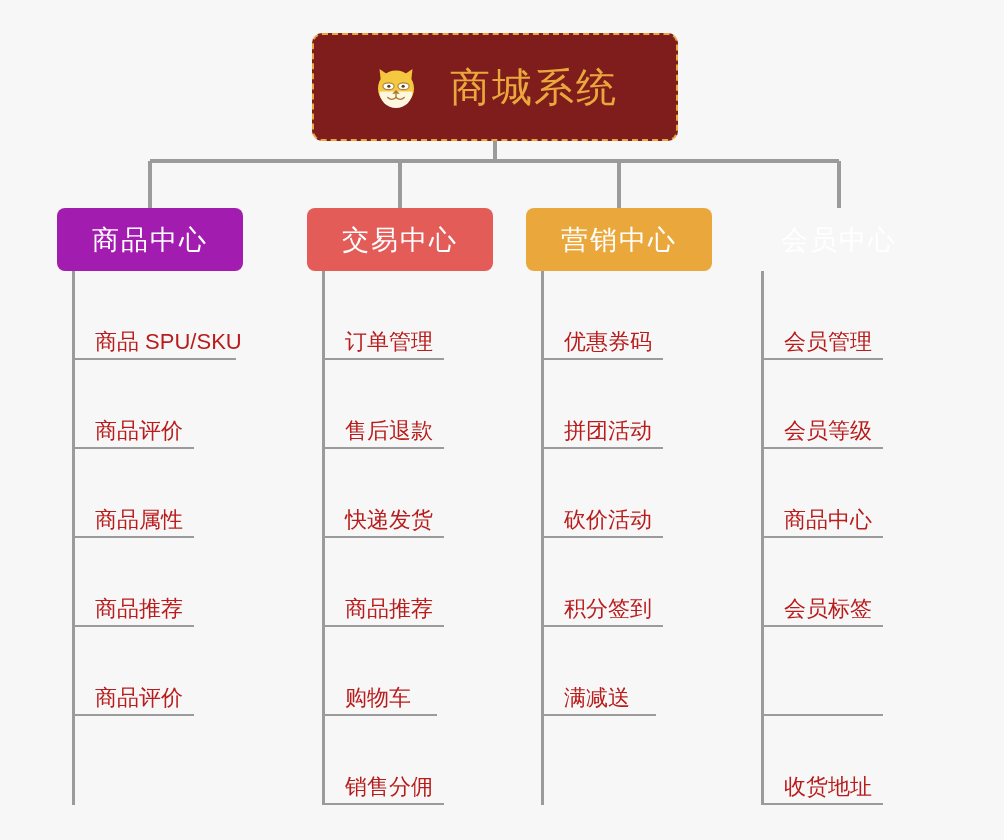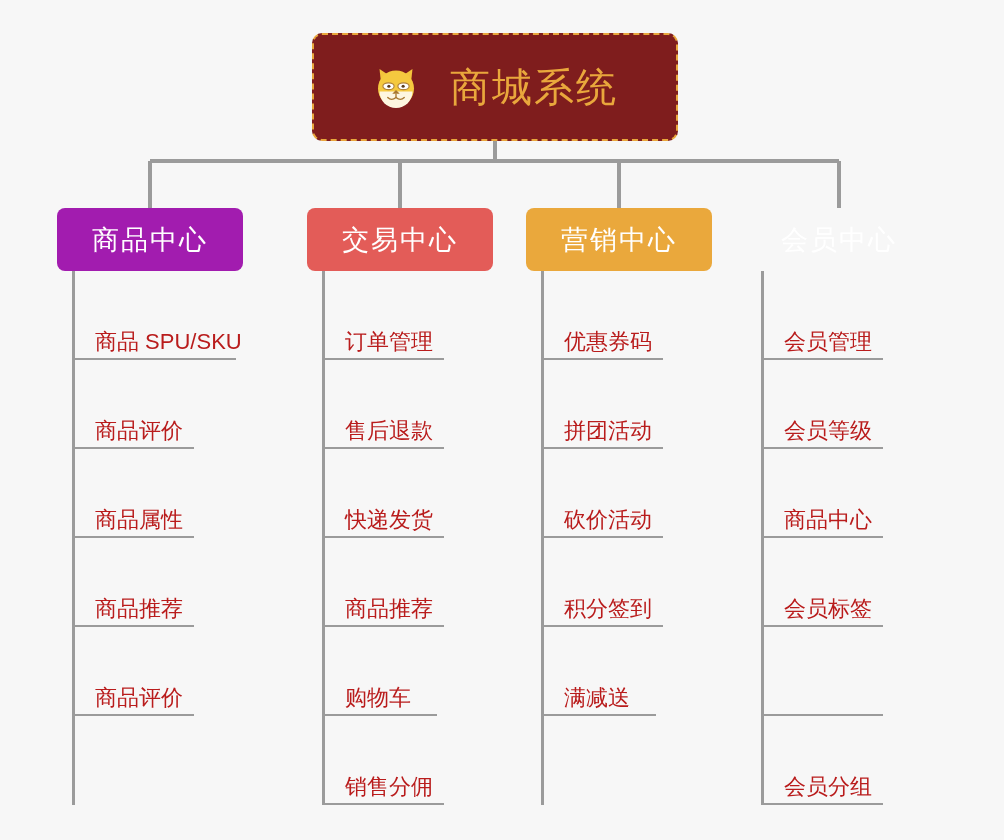--- a/index.html
+++ b/index.html
@@ -220,7 +220,7 @@
             <div class="leaf-underline" style="background: rgb(155, 155, 155); width: 122px;"></div>
           </div>
           <div class="leaf">
-            <span class="leaf-label">会员分组</span>
+            <span class="leaf-label">收货地址</span>
             <div class="leaf-underline" style="background: rgb(155, 155, 155); width: 122px;"></div>
           </div>
         </div>

